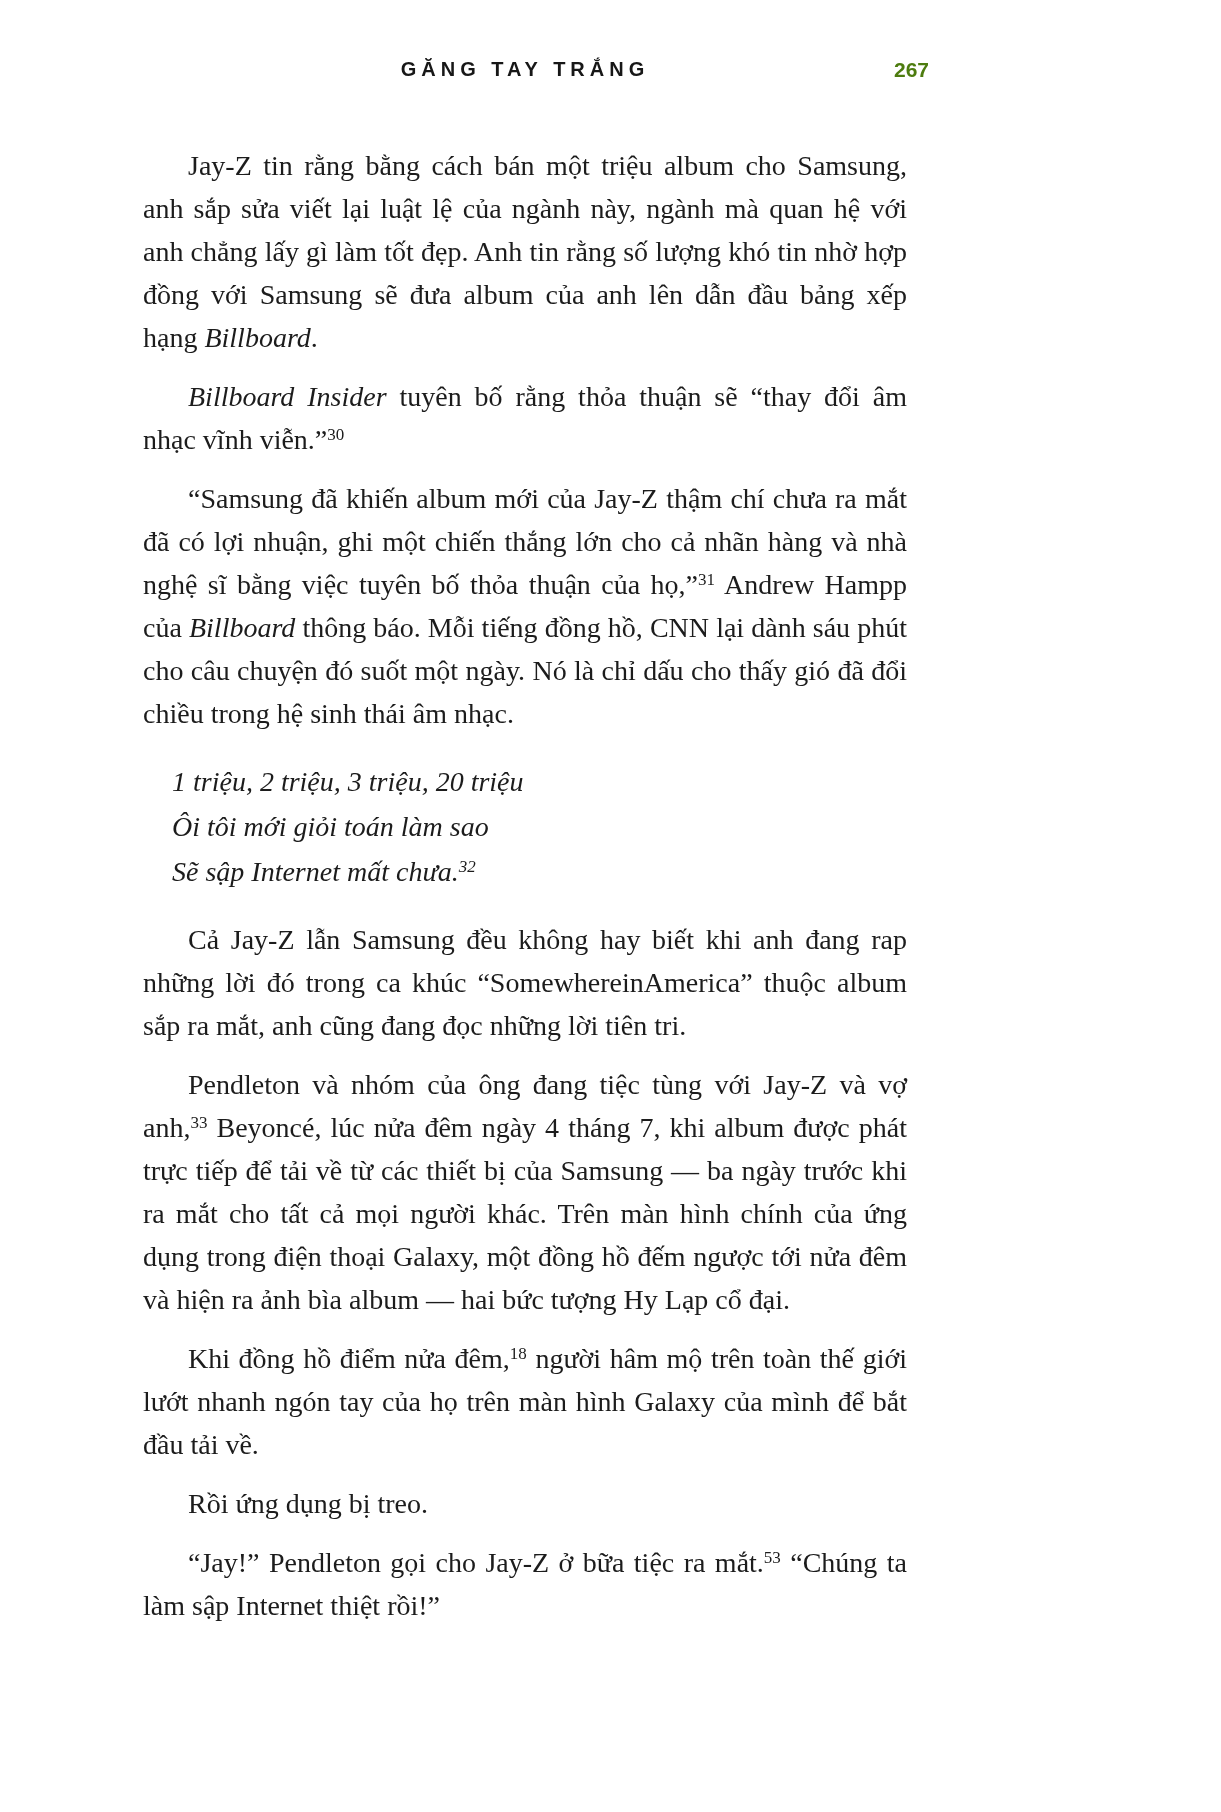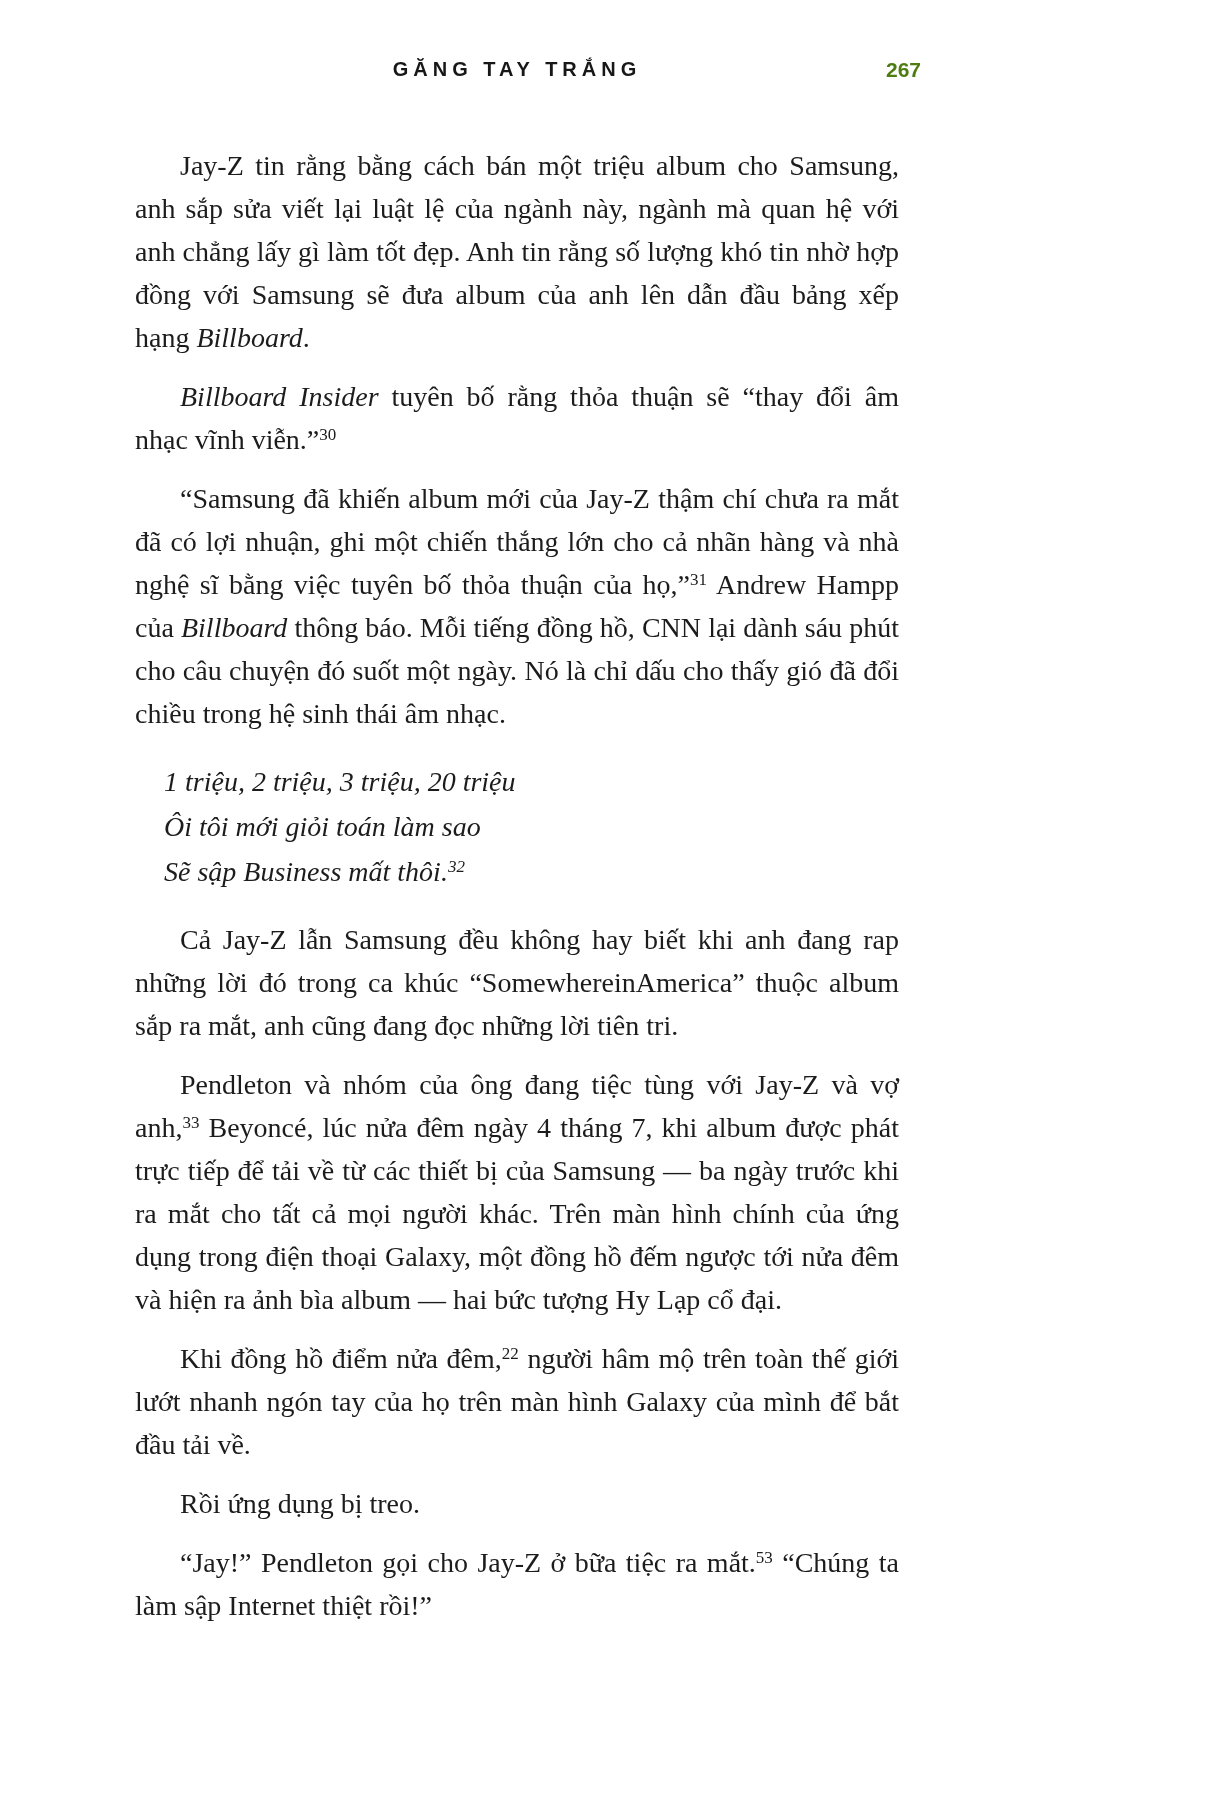--- a/index.html
+++ b/index.html
@@ -17,7 +17,7 @@
   }
   .page {
     position: absolute;
-    left: 119px;
+    left: 127px;
     top: 58px;
     width: 796px;
   }

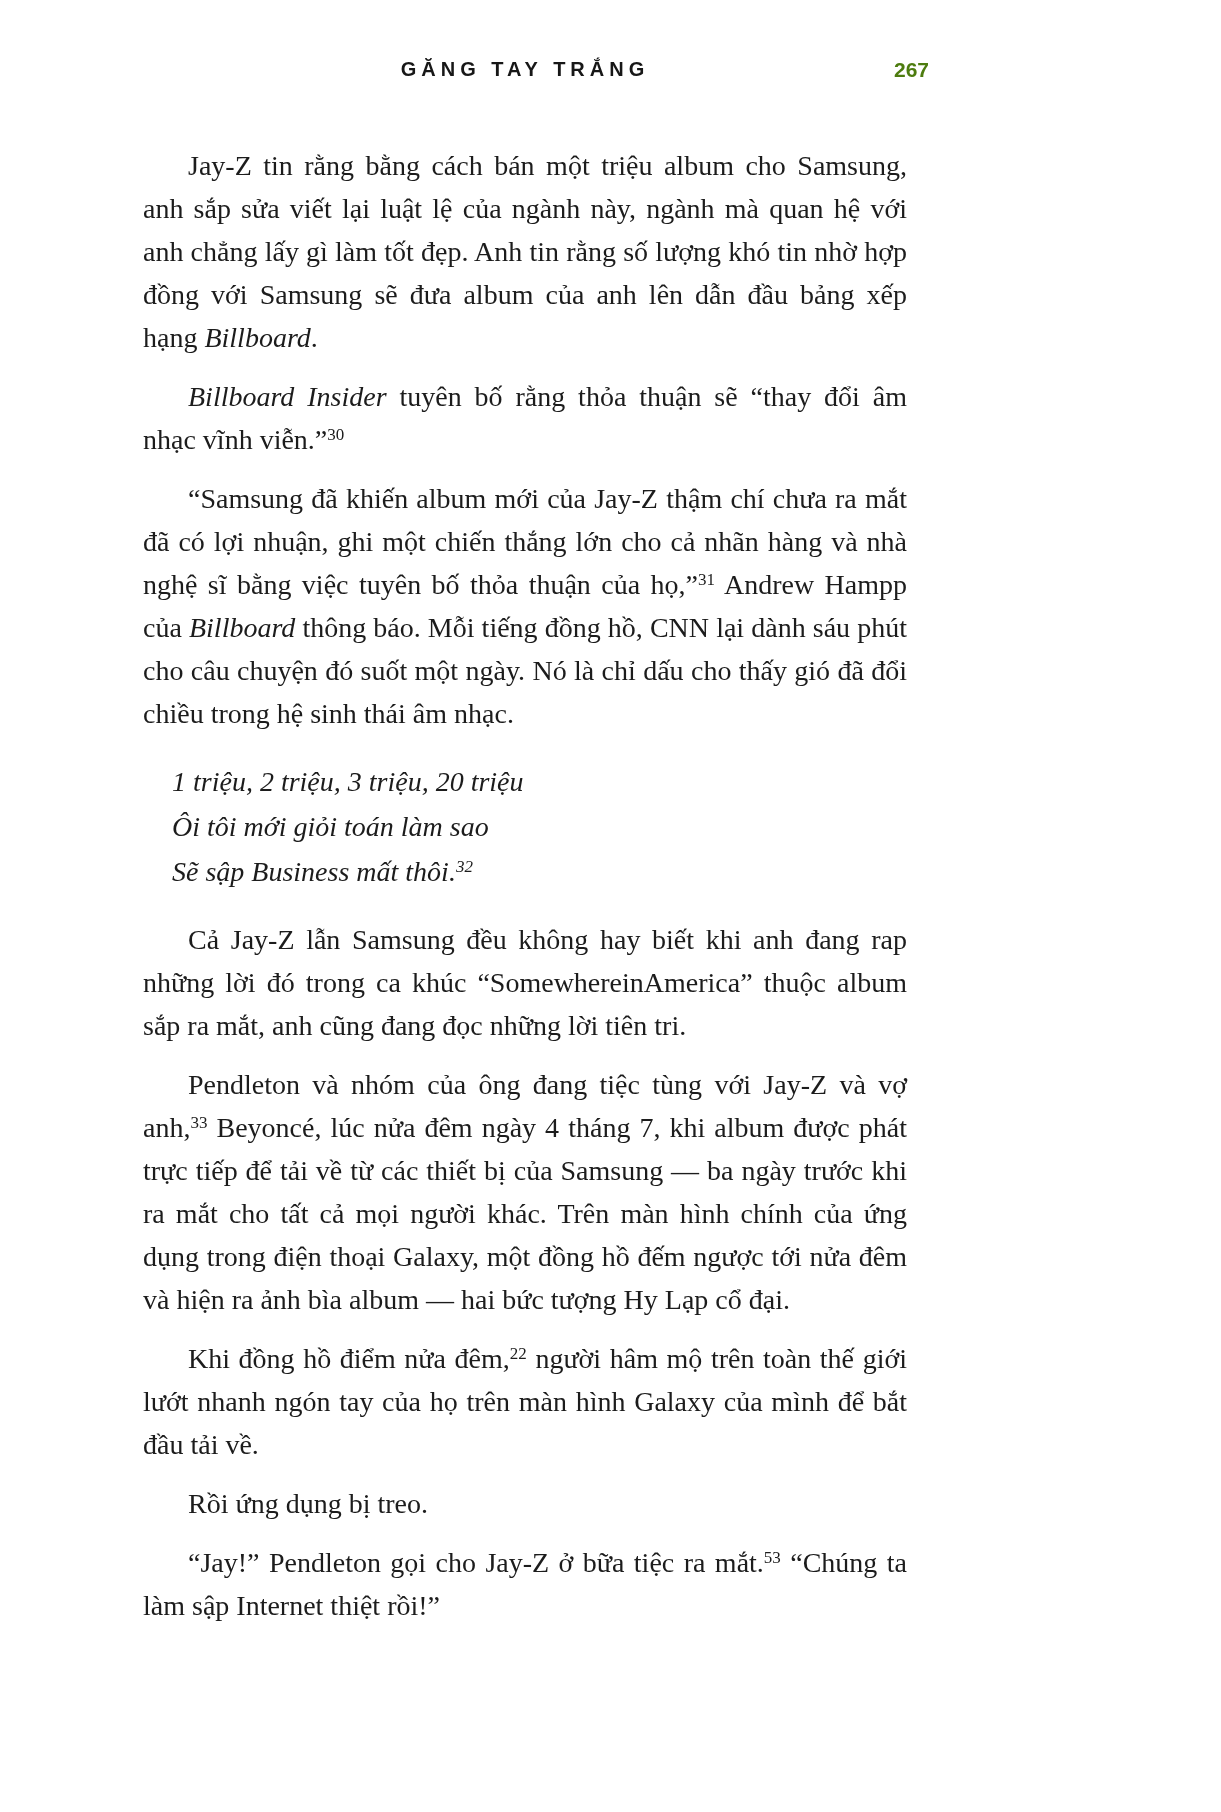--- a/index.html
+++ b/index.html
@@ -89,7 +89,7 @@
       <div class="verse">
         <div class="verse-line"><span class="italic">1 triệu, 2 triệu, 3 triệu, 20 triệu</span></div>
         <div class="verse-line"><span class="italic">Ôi tôi mới giỏi toán làm sao</span></div>
-        <div class="verse-line"><span class="italic">Sẽ sập Business mất thôi.</span><sup>32</sup></div>
+        <div class="verse-line"><span class="italic">Sẽ sập Internet mất chưa.</span><sup>32</sup></div>
       </div>
       <p class="para"><span>Cả Jay-Z lẫn Samsung đều không hay biết khi anh đang rap những lời đó trong ca khúc “SomewhereinAmerica” thuộc album sắp ra mắt, anh cũng đang đọc những lời tiên tri.</span></p>
       <p class="para"><span>Pendleton và nhóm của ông đang tiệc tùng với Jay-Z và vợ anh,</span><sup>33</sup><span> Beyoncé, lúc nửa đêm ngày 4 tháng 7, khi album được phát trực tiếp để tải về từ các thiết bị của Samsung — ba ngày trước khi ra mắt cho tất cả mọi người khác. Trên màn hình chính của ứng dụng trong điện thoại Galaxy, một đồng hồ đếm ngược tới nửa đêm và hiện ra ảnh bìa album — hai bức tượng Hy Lạp cổ đại.</span></p>

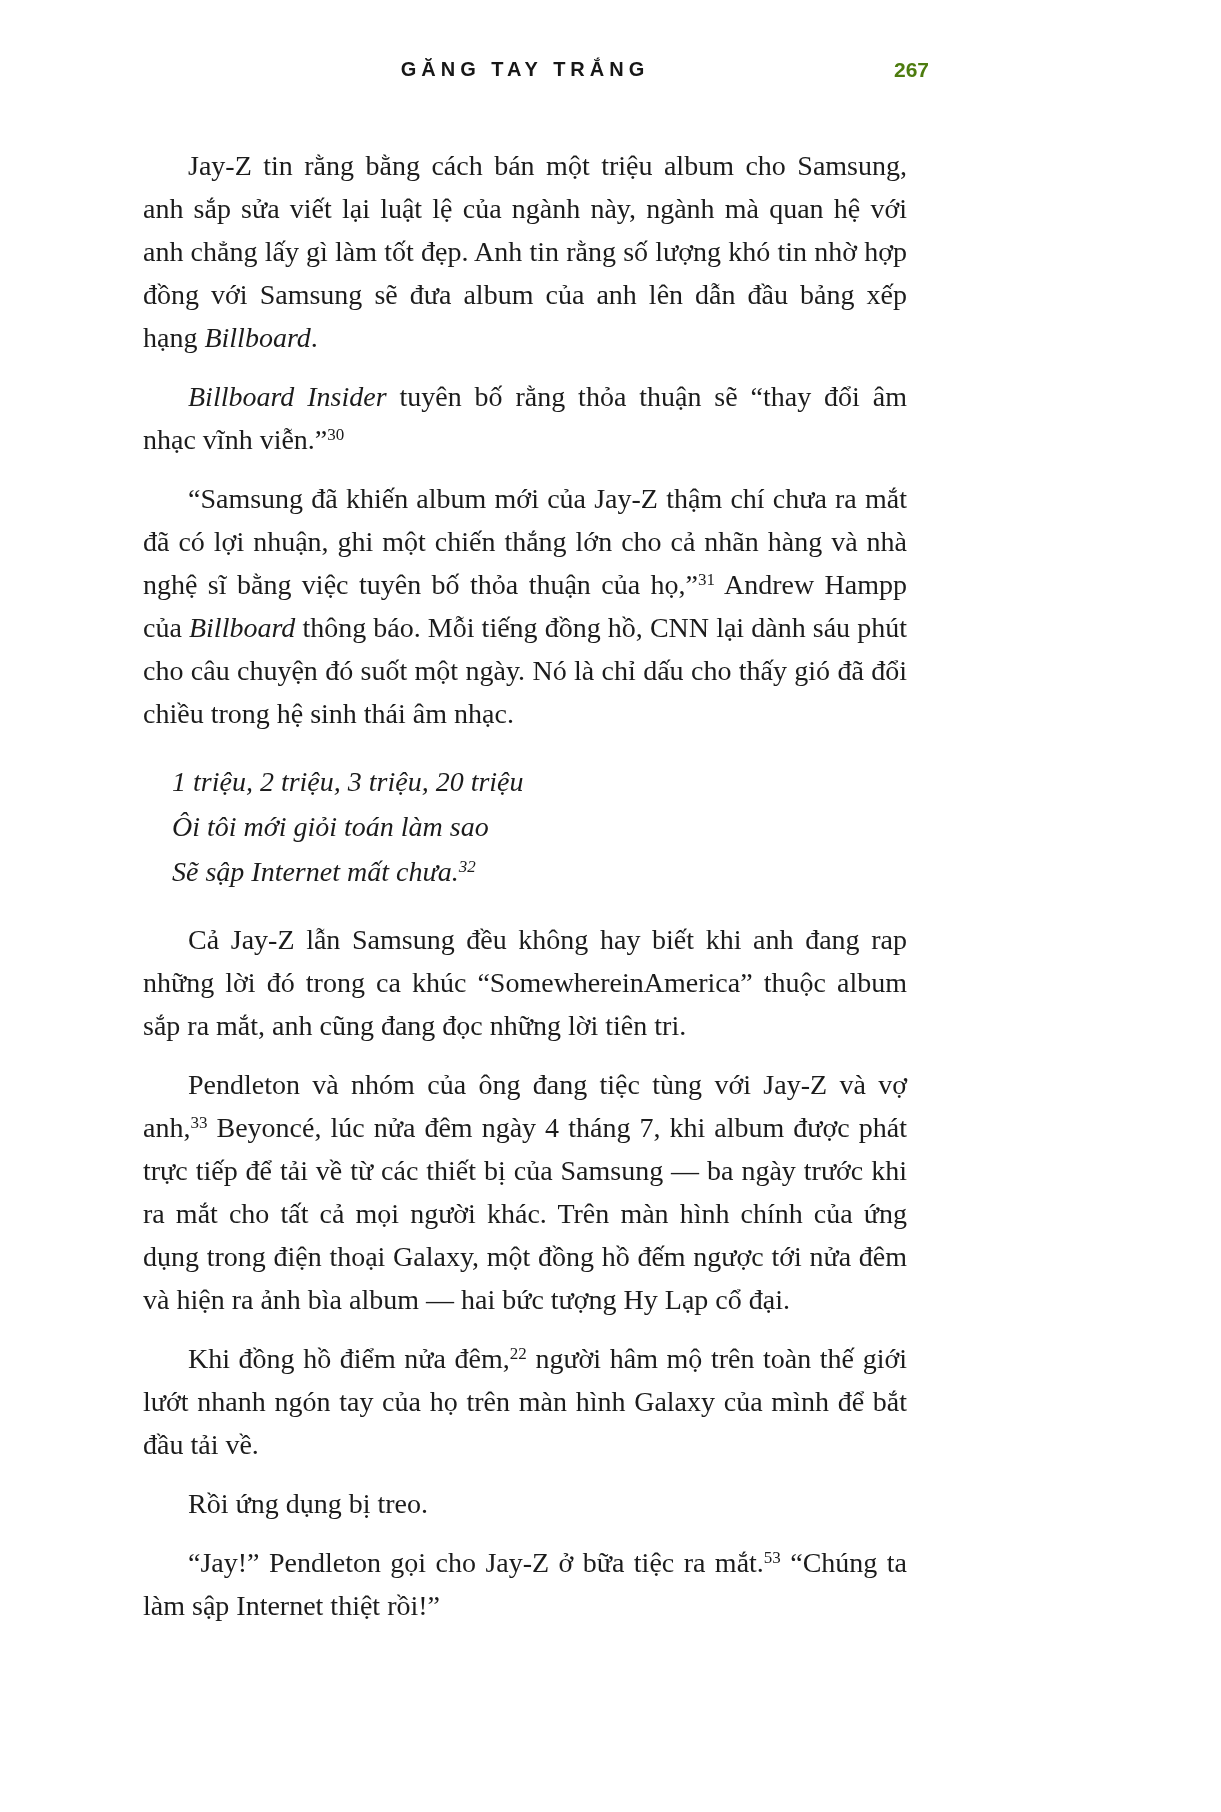--- a/index.html
+++ b/index.html
@@ -93,7 +93,7 @@
       </div>
       <p class="para"><span>Cả Jay-Z lẫn Samsung đều không hay biết khi anh đang rap những lời đó trong ca khúc “SomewhereinAmerica” thuộc album sắp ra mắt, anh cũng đang đọc những lời tiên tri.</span></p>
       <p class="para"><span>Pendleton và nhóm của ông đang tiệc tùng với Jay-Z và vợ anh,</span><sup>33</sup><span> Beyoncé, lúc nửa đêm ngày 4 tháng 7, khi album được phát trực tiếp để tải về từ các thiết bị của Samsung — ba ngày trước khi ra mắt cho tất cả mọi người khác. Trên màn hình chính của ứng dụng trong điện thoại Galaxy, một đồng hồ đếm ngược tới nửa đêm và hiện ra ảnh bìa album — hai bức tượng Hy Lạp cổ đại.</span></p>
-      <p class="para"><span>Khi đồng hồ điểm nửa đêm,</span><sup>22</sup><span> người hâm mộ trên toàn thế giới lướt nhanh ngón tay của họ trên màn hình Galaxy của mình để bắt đầu tải về.</span></p>
+      <p class="para"><span>Khi đồng hồ điểm nửa đêm,</span><sup>18</sup><span> người hâm mộ trên toàn thế giới lướt nhanh ngón tay của họ trên màn hình Galaxy của mình để bắt đầu tải về.</span></p>
       <p class="para"><span>Rồi ứng dụng bị treo.</span></p>
       <p class="para"><span>“Jay!” Pendleton gọi cho Jay-Z ở bữa tiệc ra mắt.</span><sup>53</sup><span> “Chúng ta làm sập Internet thiệt rồi!”</span></p>
     </main>

